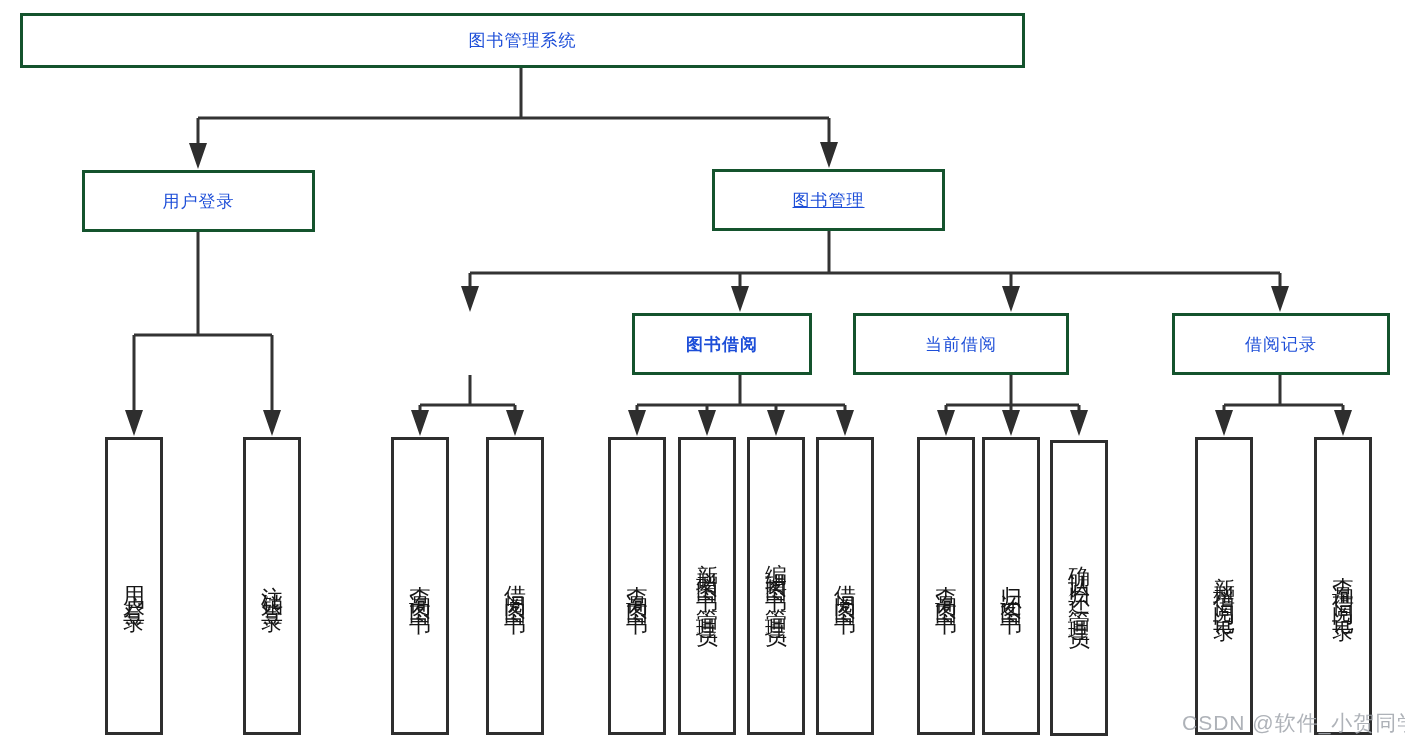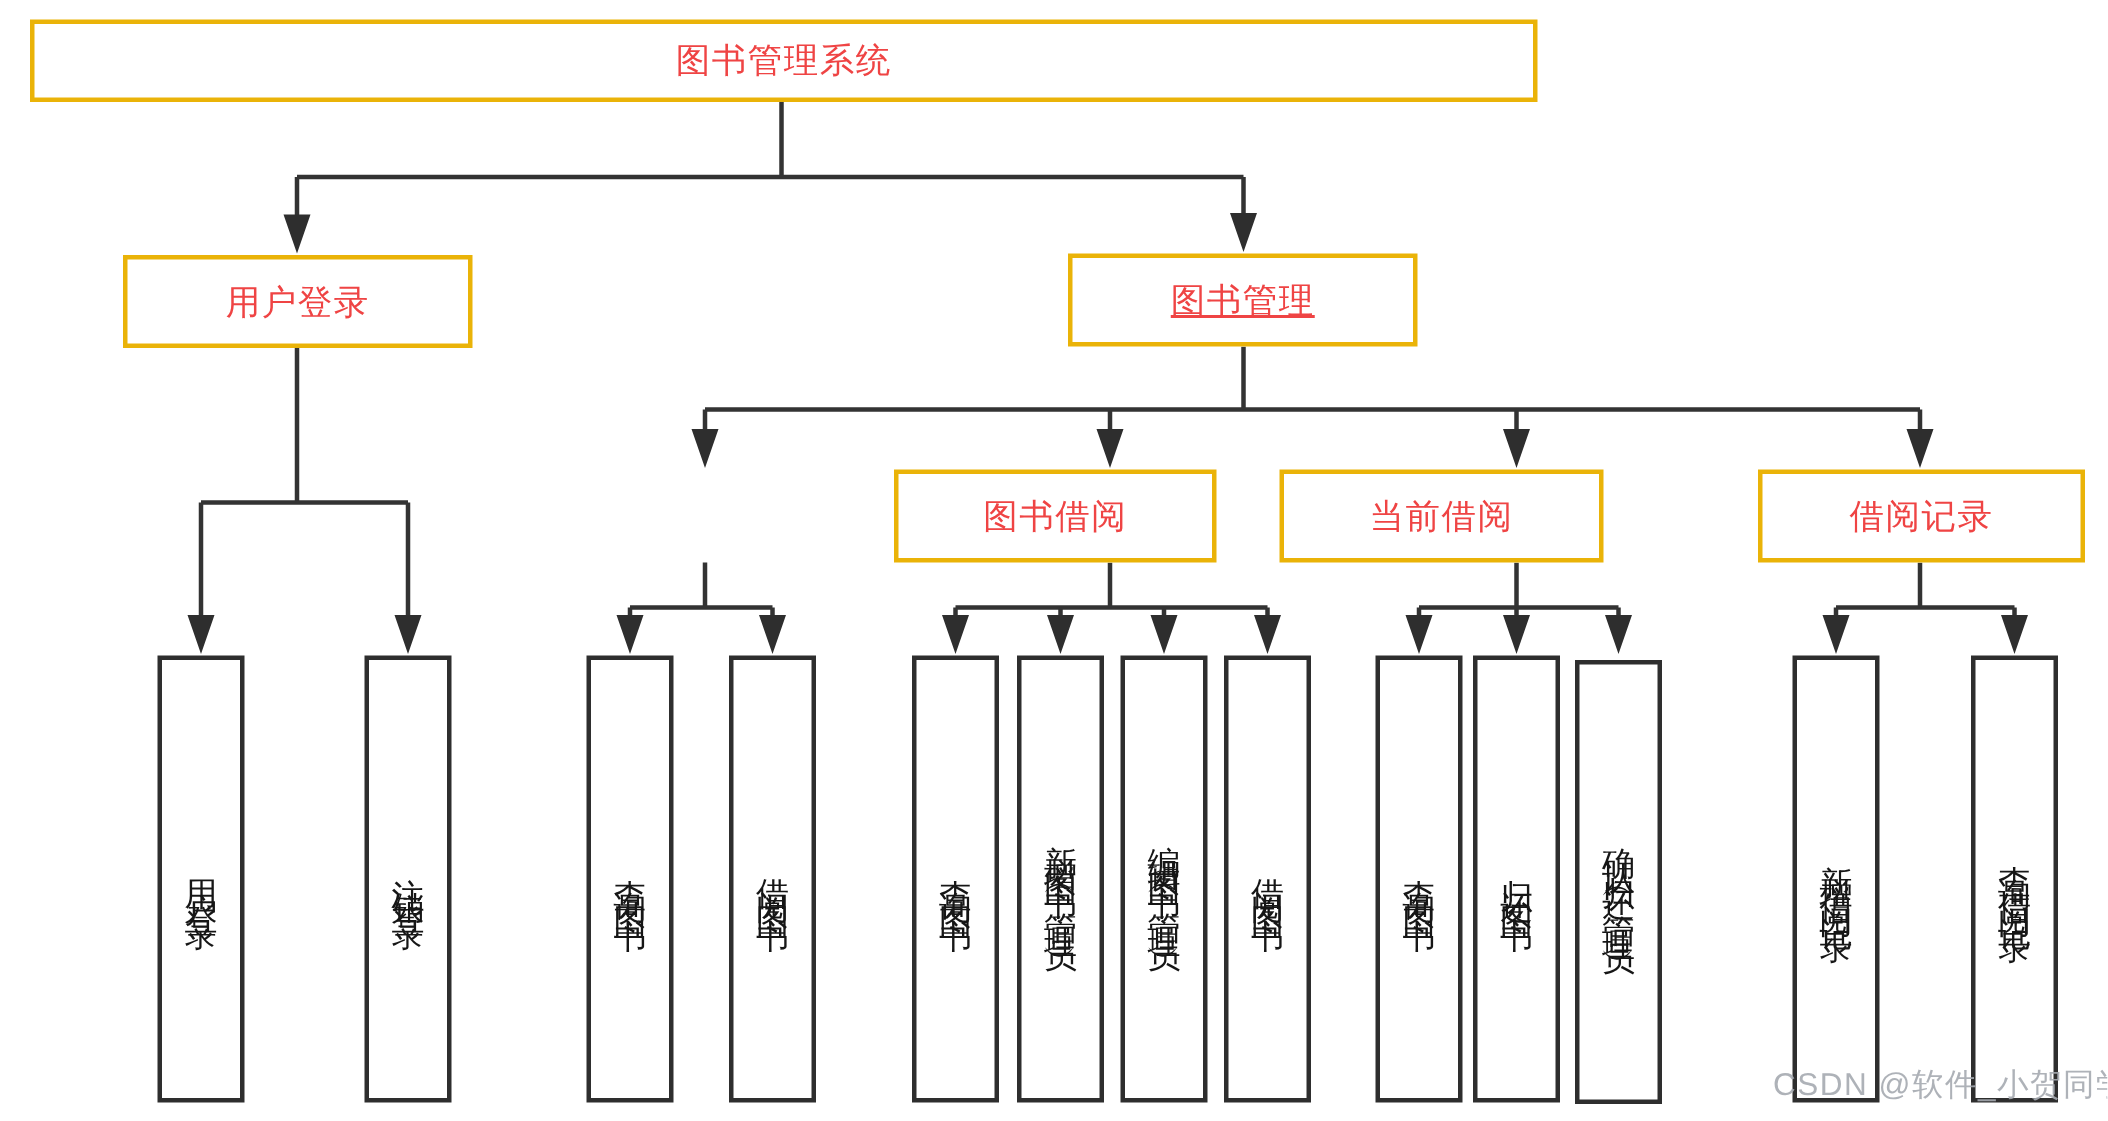--- a/index.html
+++ b/index.html
@@ -9,9 +9,9 @@
   }
   #wires{position:absolute;left:0;top:0;width:1405px;height:747px;}
   .box{
-    position:absolute;box-sizing:border-box;border:3px solid #eab308;background:#fff;
+    position:absolute;box-sizing:border-box;border:3px solid #14532d;background:#fff;
     display:flex;align-items:center;justify-content:center;
-    font-size:23px;color:#ef4444;letter-spacing:1px;white-space:nowrap;
+    font-size:17px;color:#1d4ed8;letter-spacing:1px;white-space:nowrap;
   }
   .vbox{
     position:absolute;box-sizing:border-box;border:3px solid #2e2e2e;background:#fff;

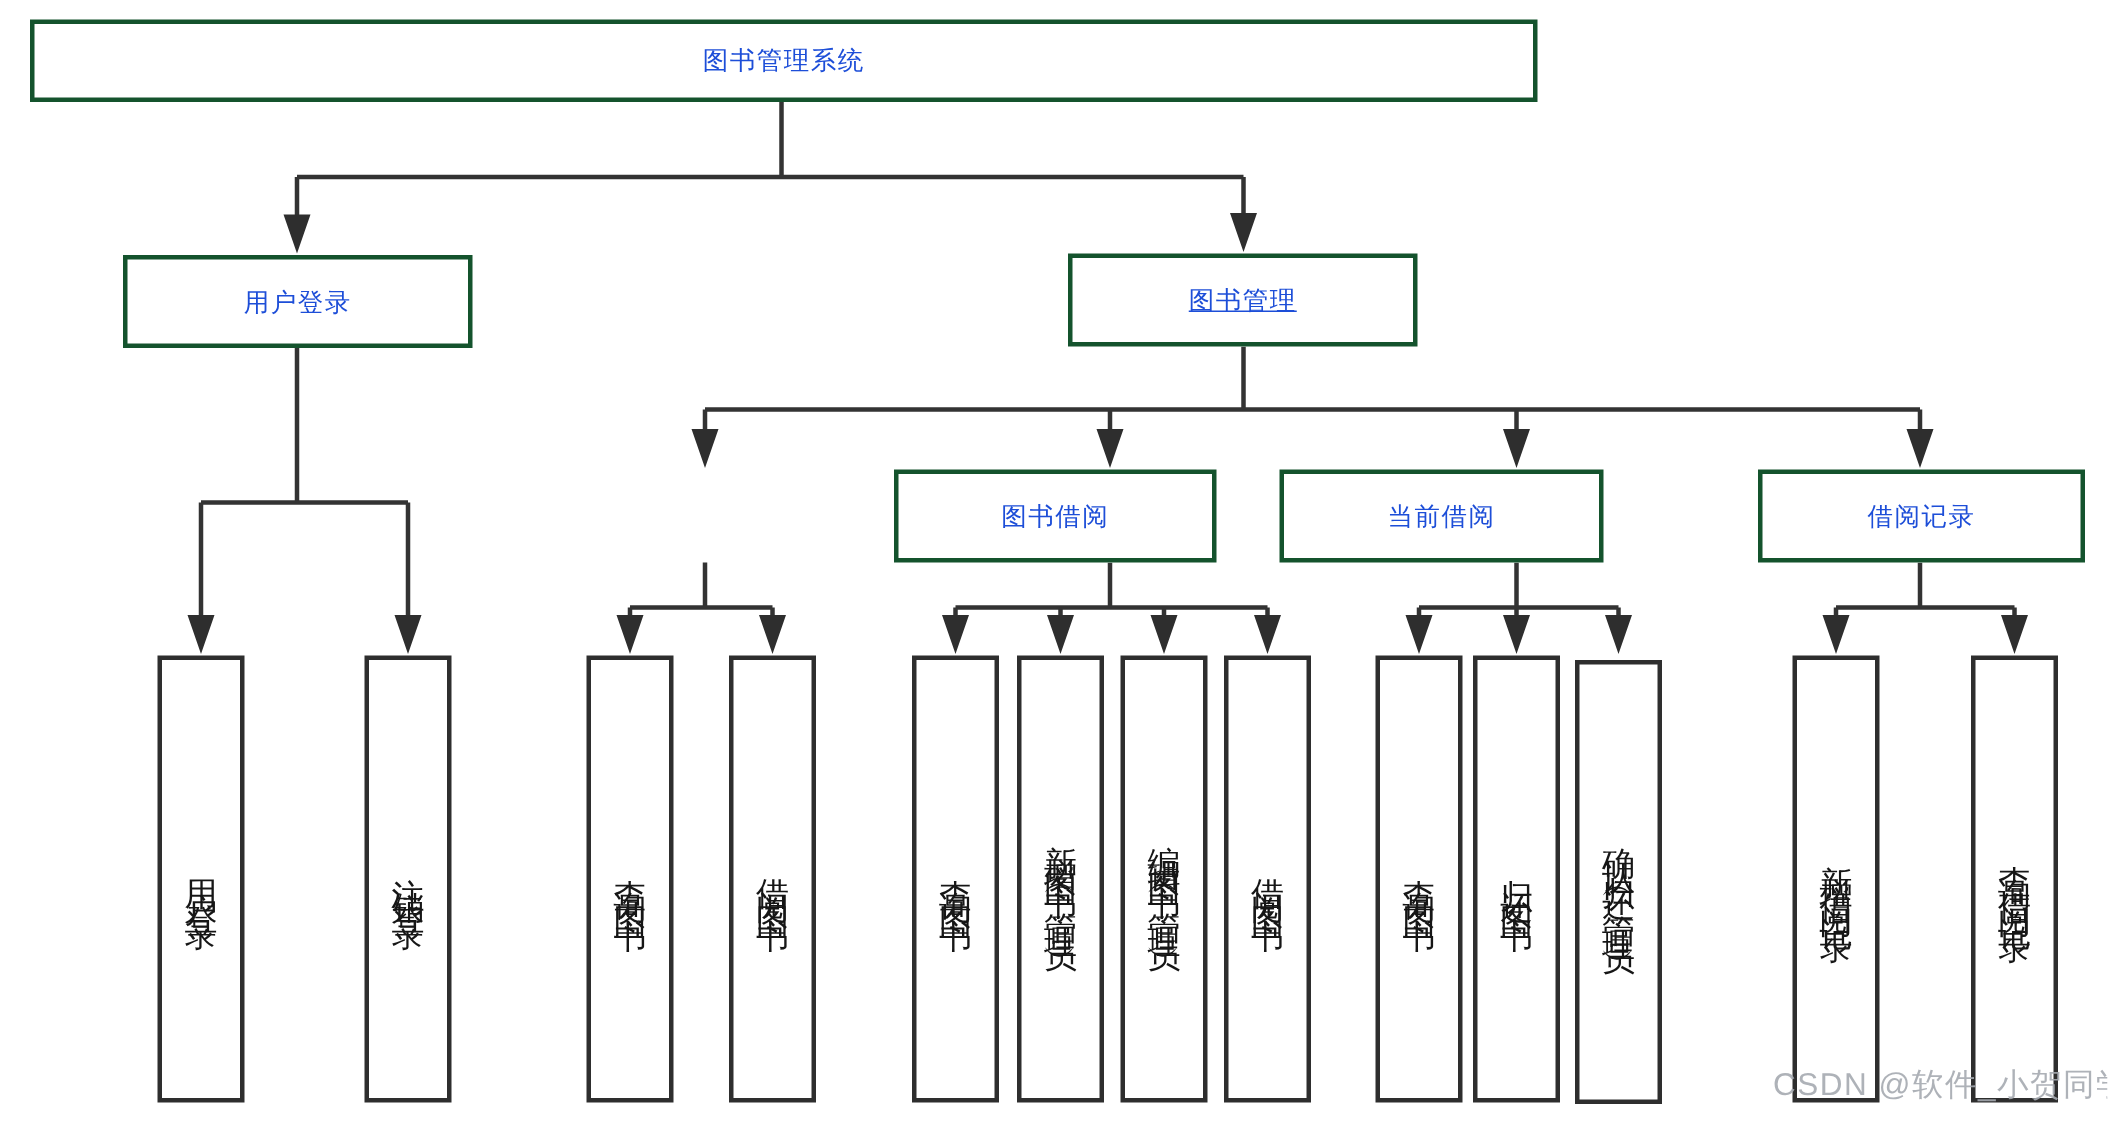--- a/index.html
+++ b/index.html
@@ -53,7 +53,7 @@
   <div class="box" style="left:82px;top:170px;width:233px;height:62px;">用户登录</div>
   <div class="box" style="left:712px;top:169px;width:233px;height:62px;text-decoration:underline;">图书管理</div>
 
-  <div class="box" style="left:596px;top:313px;width:215px;height:62px;">图书借阅</div>
+  <div class="box" style="left:632px;top:313px;width:180px;height:62px;font-weight:bold;">图书借阅</div>
   <div class="box" style="left:853px;top:313px;width:216px;height:62px;">当前借阅</div>
   <div class="box" style="left:1172px;top:313px;width:218px;height:62px;">借阅记录</div>
 

